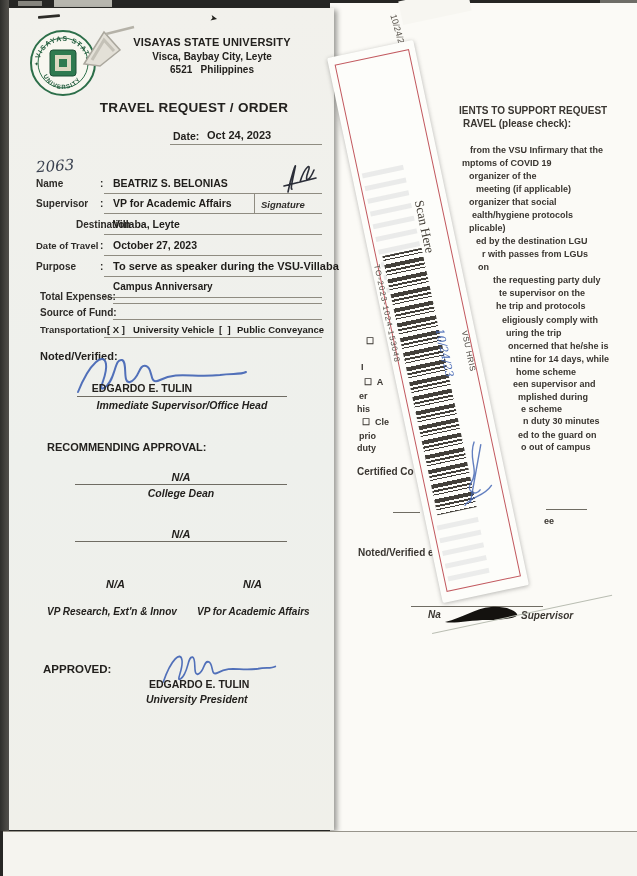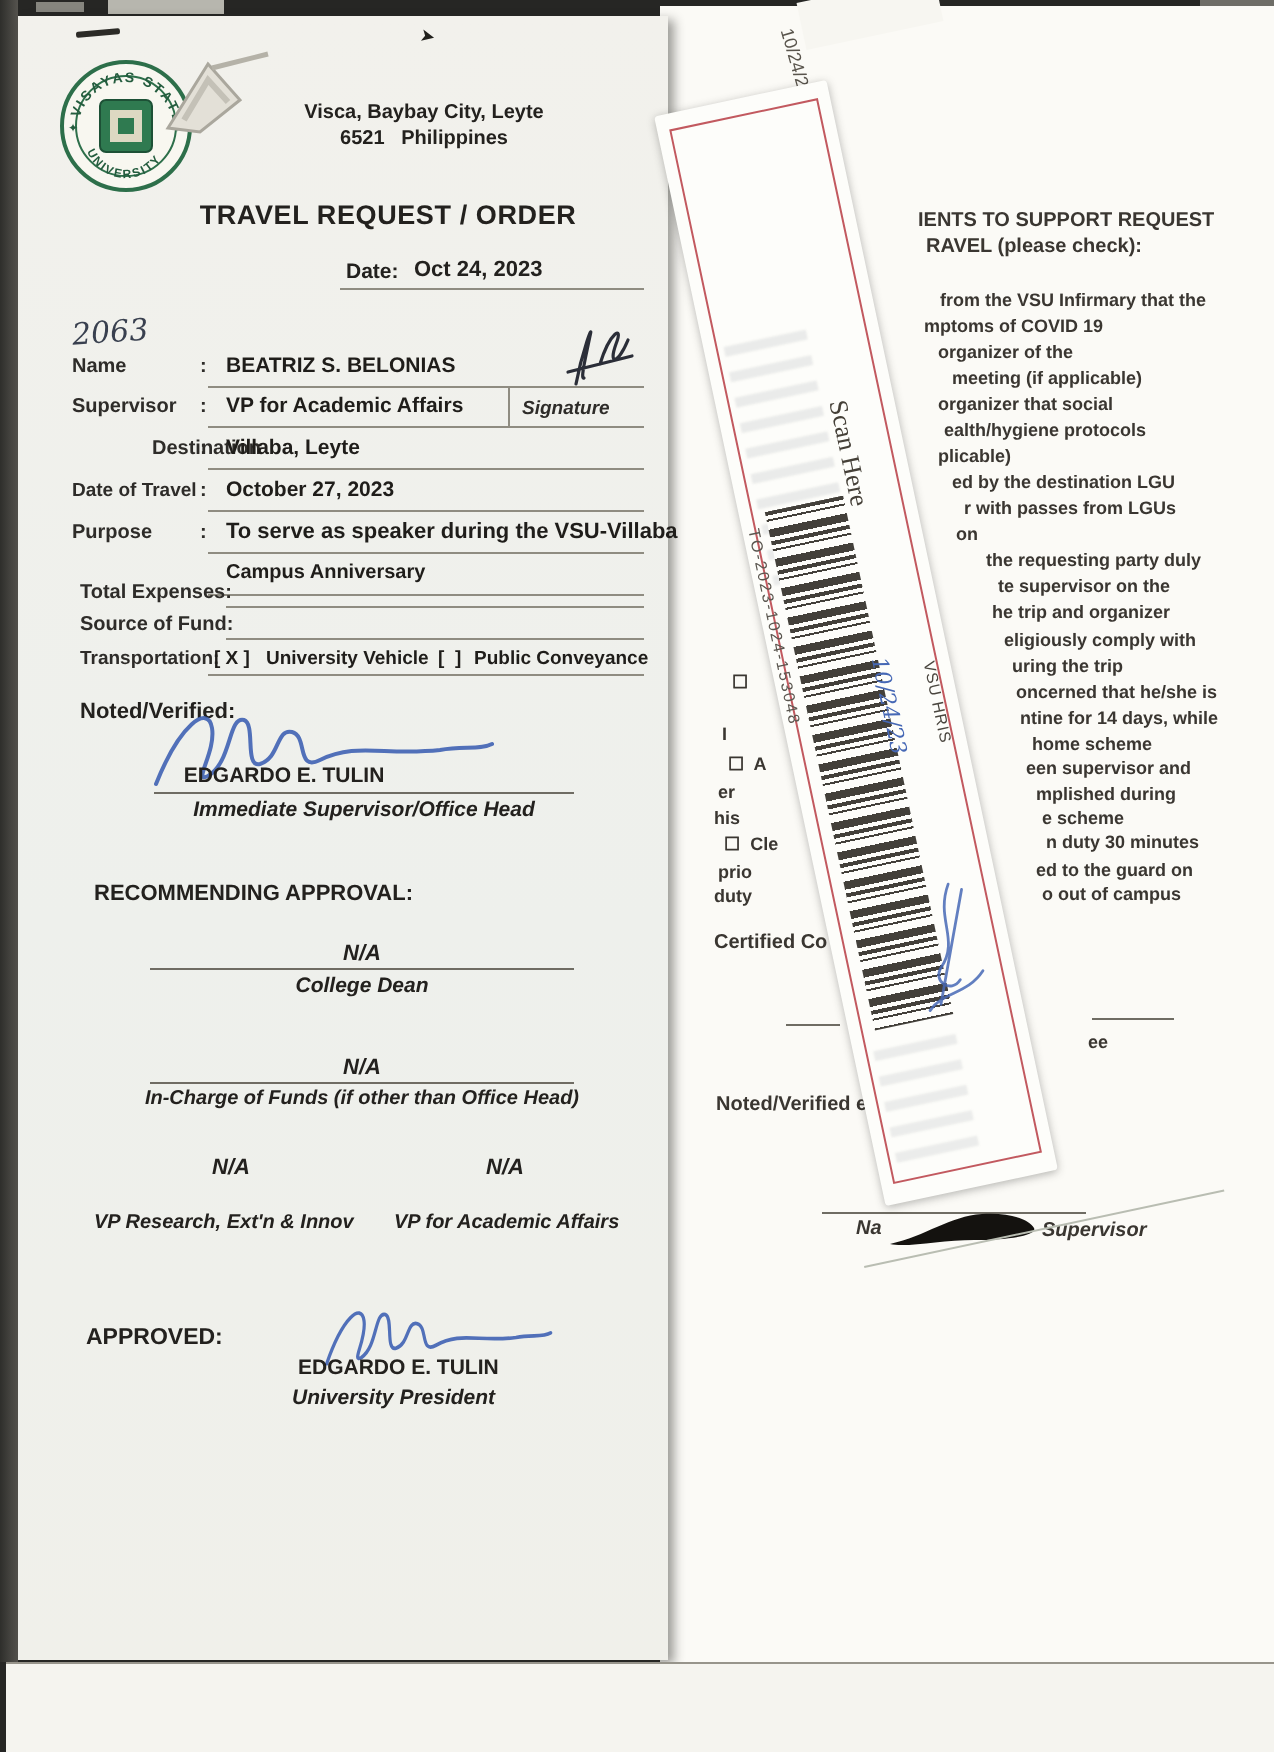--- a/index.html
+++ b/index.html
@@ -62,6 +62,7 @@
     <path d="M28,14 L56,7" stroke="#b5b2a8" stroke-width="2.5" fill="none"></path>
   </svg>
 
+  <div class="abs b ctr" style="left:112px;top:36px;width:200px;font-size:11px;letter-spacing:.2px;">VISAYAS STATE UNIVERSITY</div>
   <div class="abs ctr" style="left:112px;top:51px;width:200px;font-size:10px;font-weight:600;">Visca, Baybay City, Leyte</div>
   <div class="abs ctr pre" style="left:112px;top:64px;width:200px;font-size:10px;font-weight:600;">6521   Philippines</div>
   <div class="abs b ctr" style="left:64px;top:100px;width:260px;font-size:13.5px;letter-spacing:.3px;">TRAVEL REQUEST / ORDER</div>

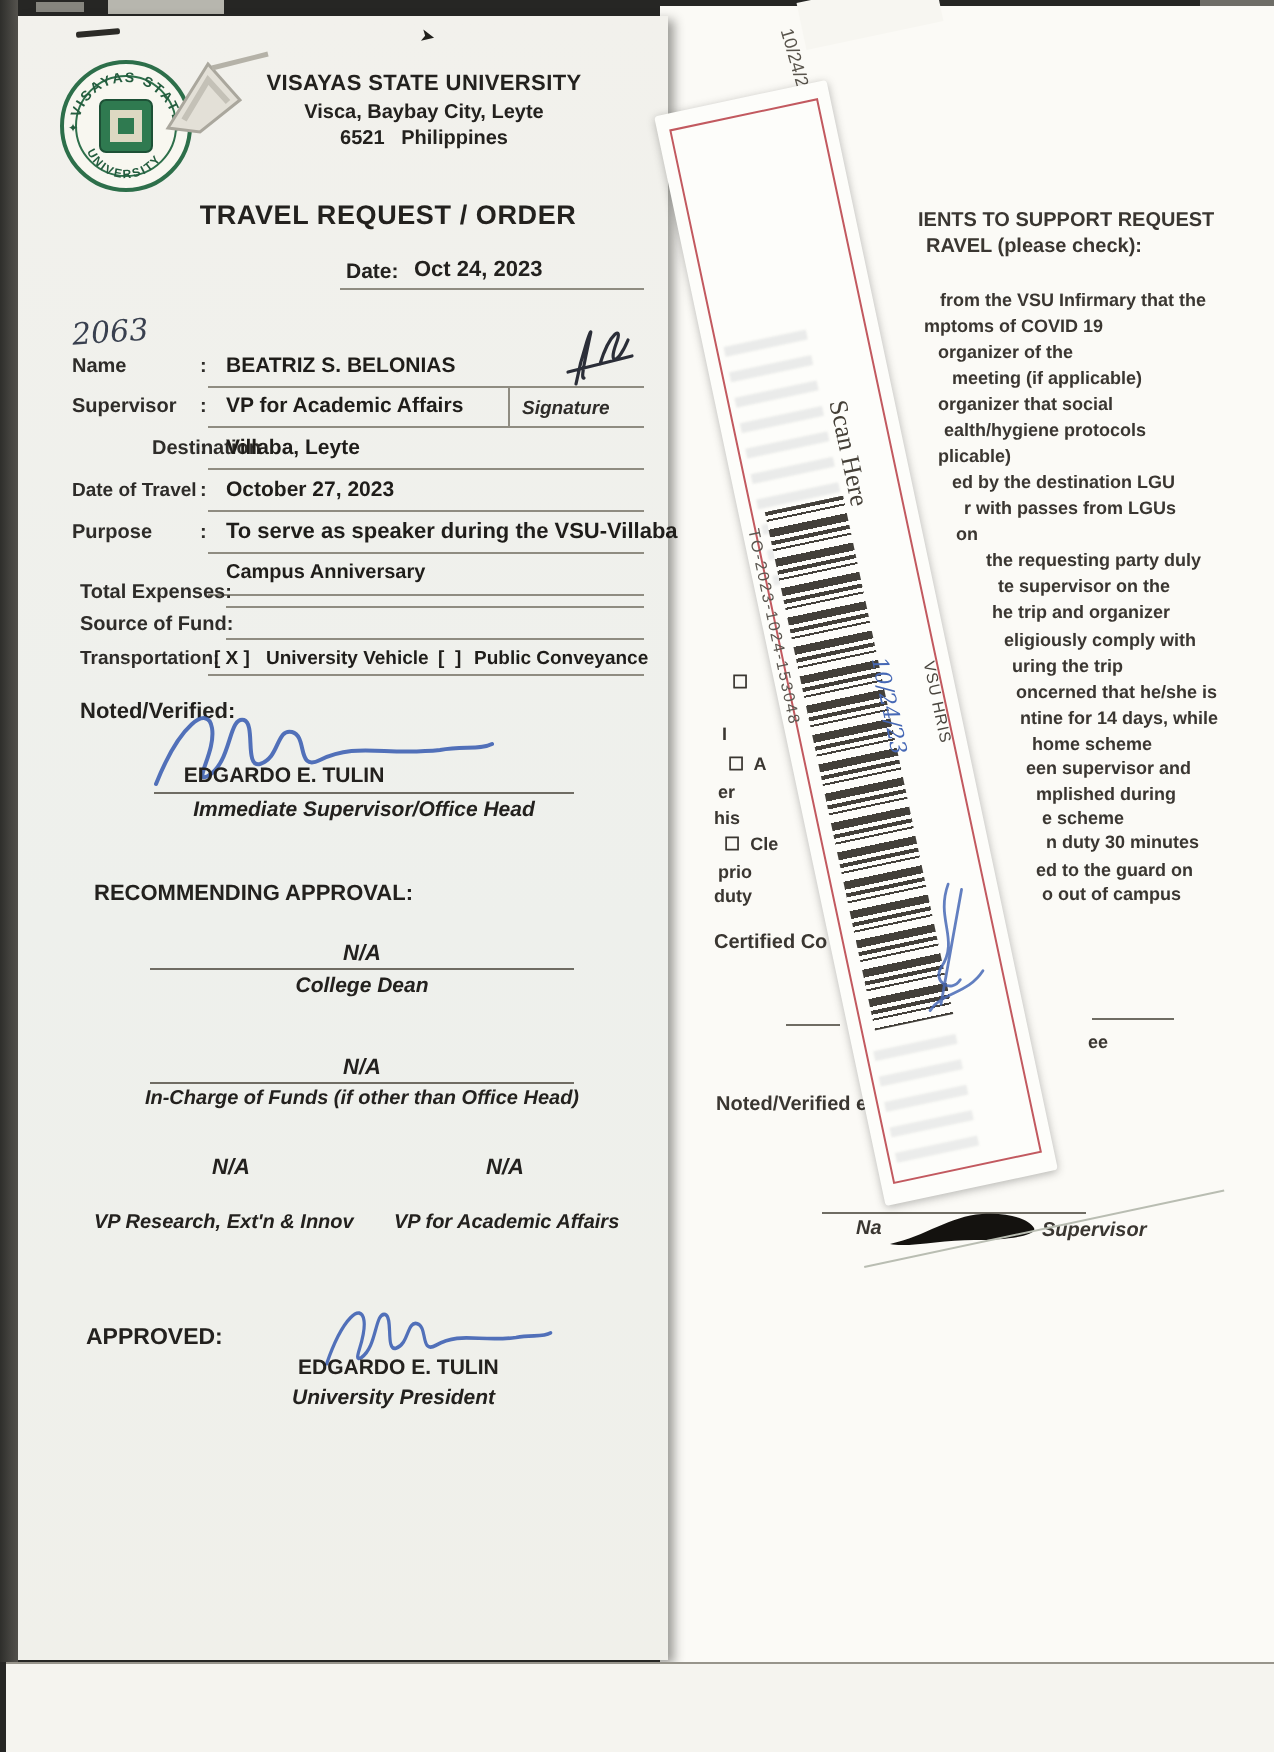--- a/index.html
+++ b/index.html
@@ -166,7 +166,7 @@
   <div class="abs frag" style="left:478px;top:262px;">on</div>
   <div class="abs frag" style="left:493px;top:275px;">the requesting party duly</div>
   <div class="abs frag" style="left:499px;top:288px;">te supervisor on the</div>
-  <div class="abs frag" style="left:496px;top:301px;">he trip and organizer</div>
+  <div class="abs frag" style="left:496px;top:301px;">he trip and protocols</div>
   <div class="abs frag" style="left:502px;top:315px;">eligiously comply with</div>
   <div class="abs frag" style="left:506px;top:328px;">uring the trip</div>
   <div class="abs frag" style="left:508px;top:341px;">oncerned that he/she is</div>

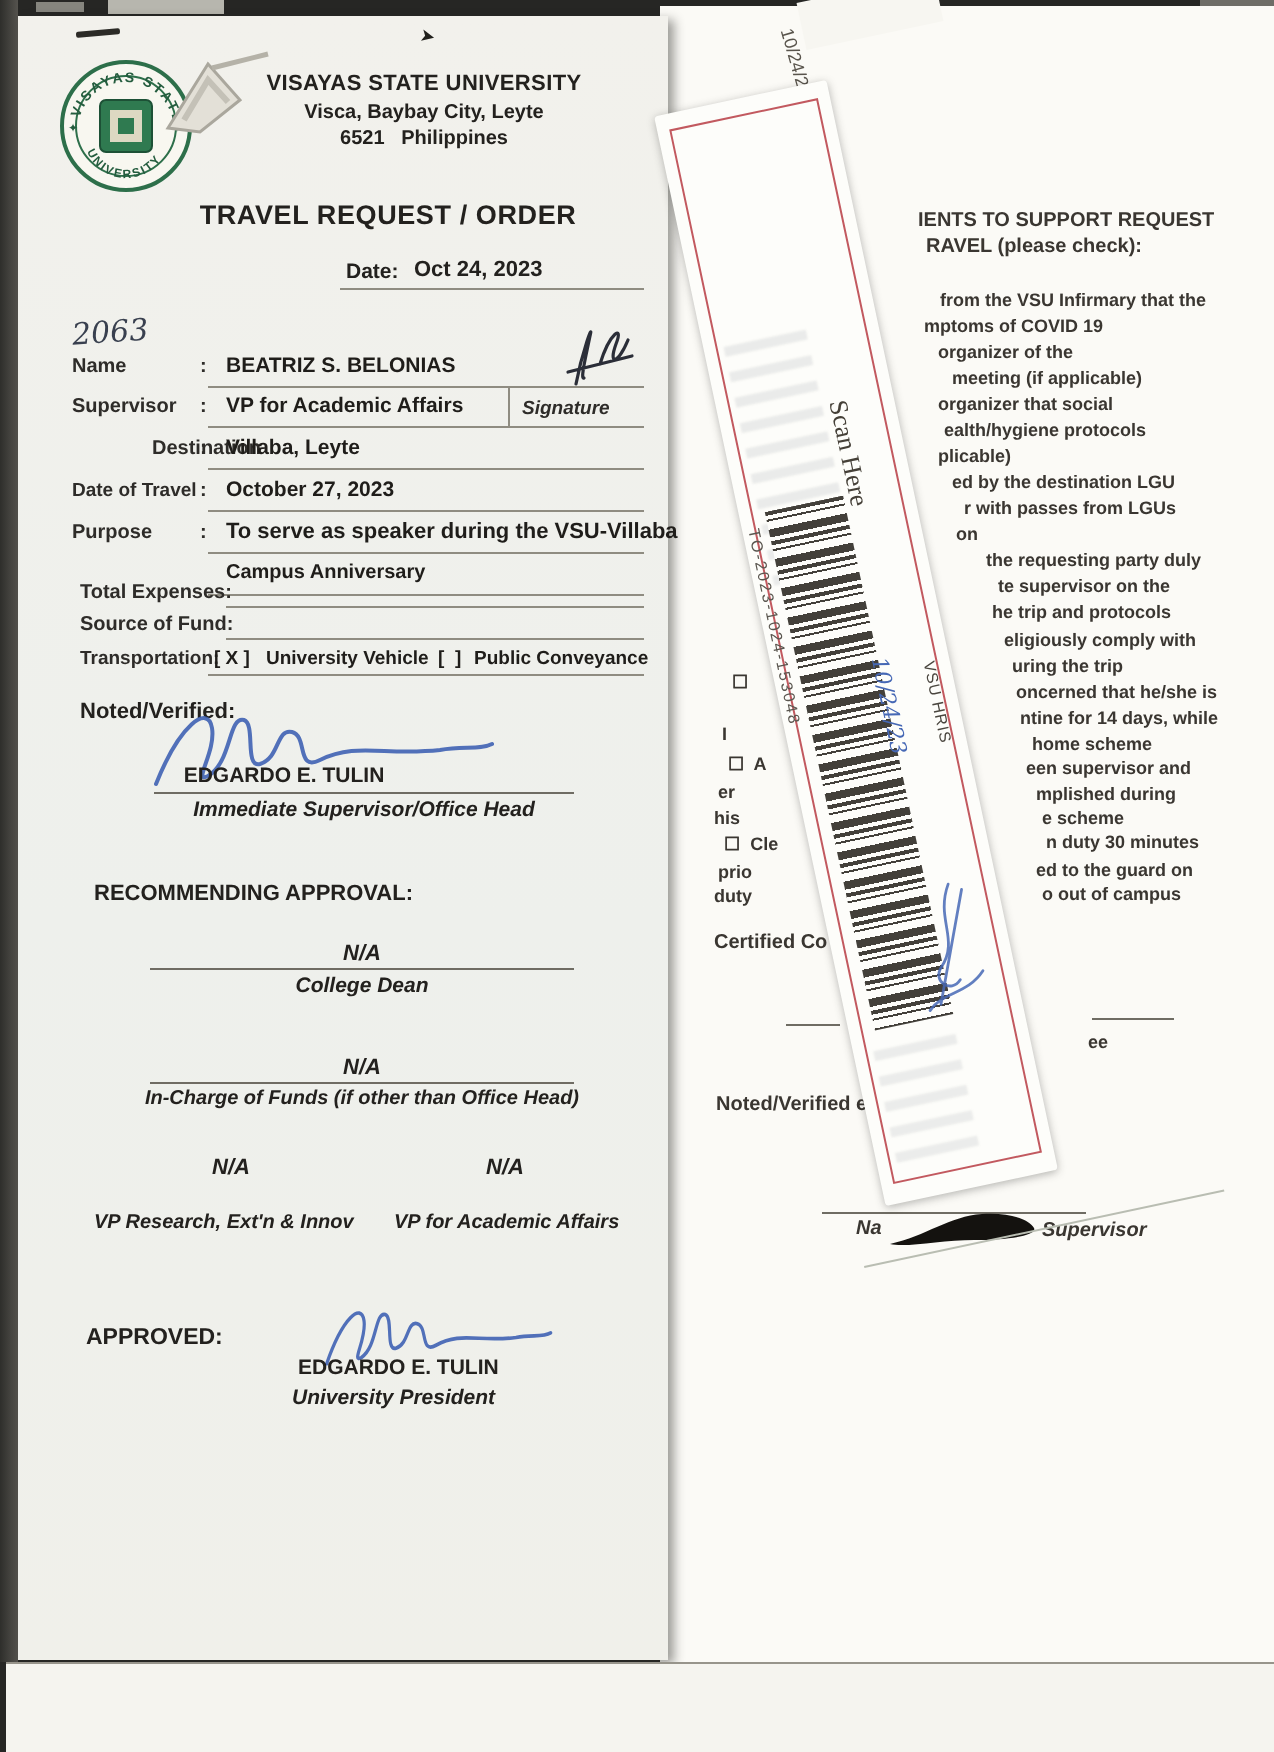--- a/index.html
+++ b/index.html
@@ -136,7 +136,6 @@
 
   <div class="abs b i ctr" style="left:75px;top:528px;width:212px;font-size:11px;">N/A</div>
   <div class="abs line" style="left:75px;top:541px;width:212px;border-color:#6f6c63;"></div>
-  <div class="abs b i ctr" style="left:60px;top:544px;width:242px;font-size:10px;">In-Charge of Funds (if other than Office Head)</div>
 
   <div class="abs b i" style="left:106px;top:578px;font-size:11px;">N/A</div>
   <div class="abs b i" style="left:243px;top:578px;font-size:11px;">N/A</div>

